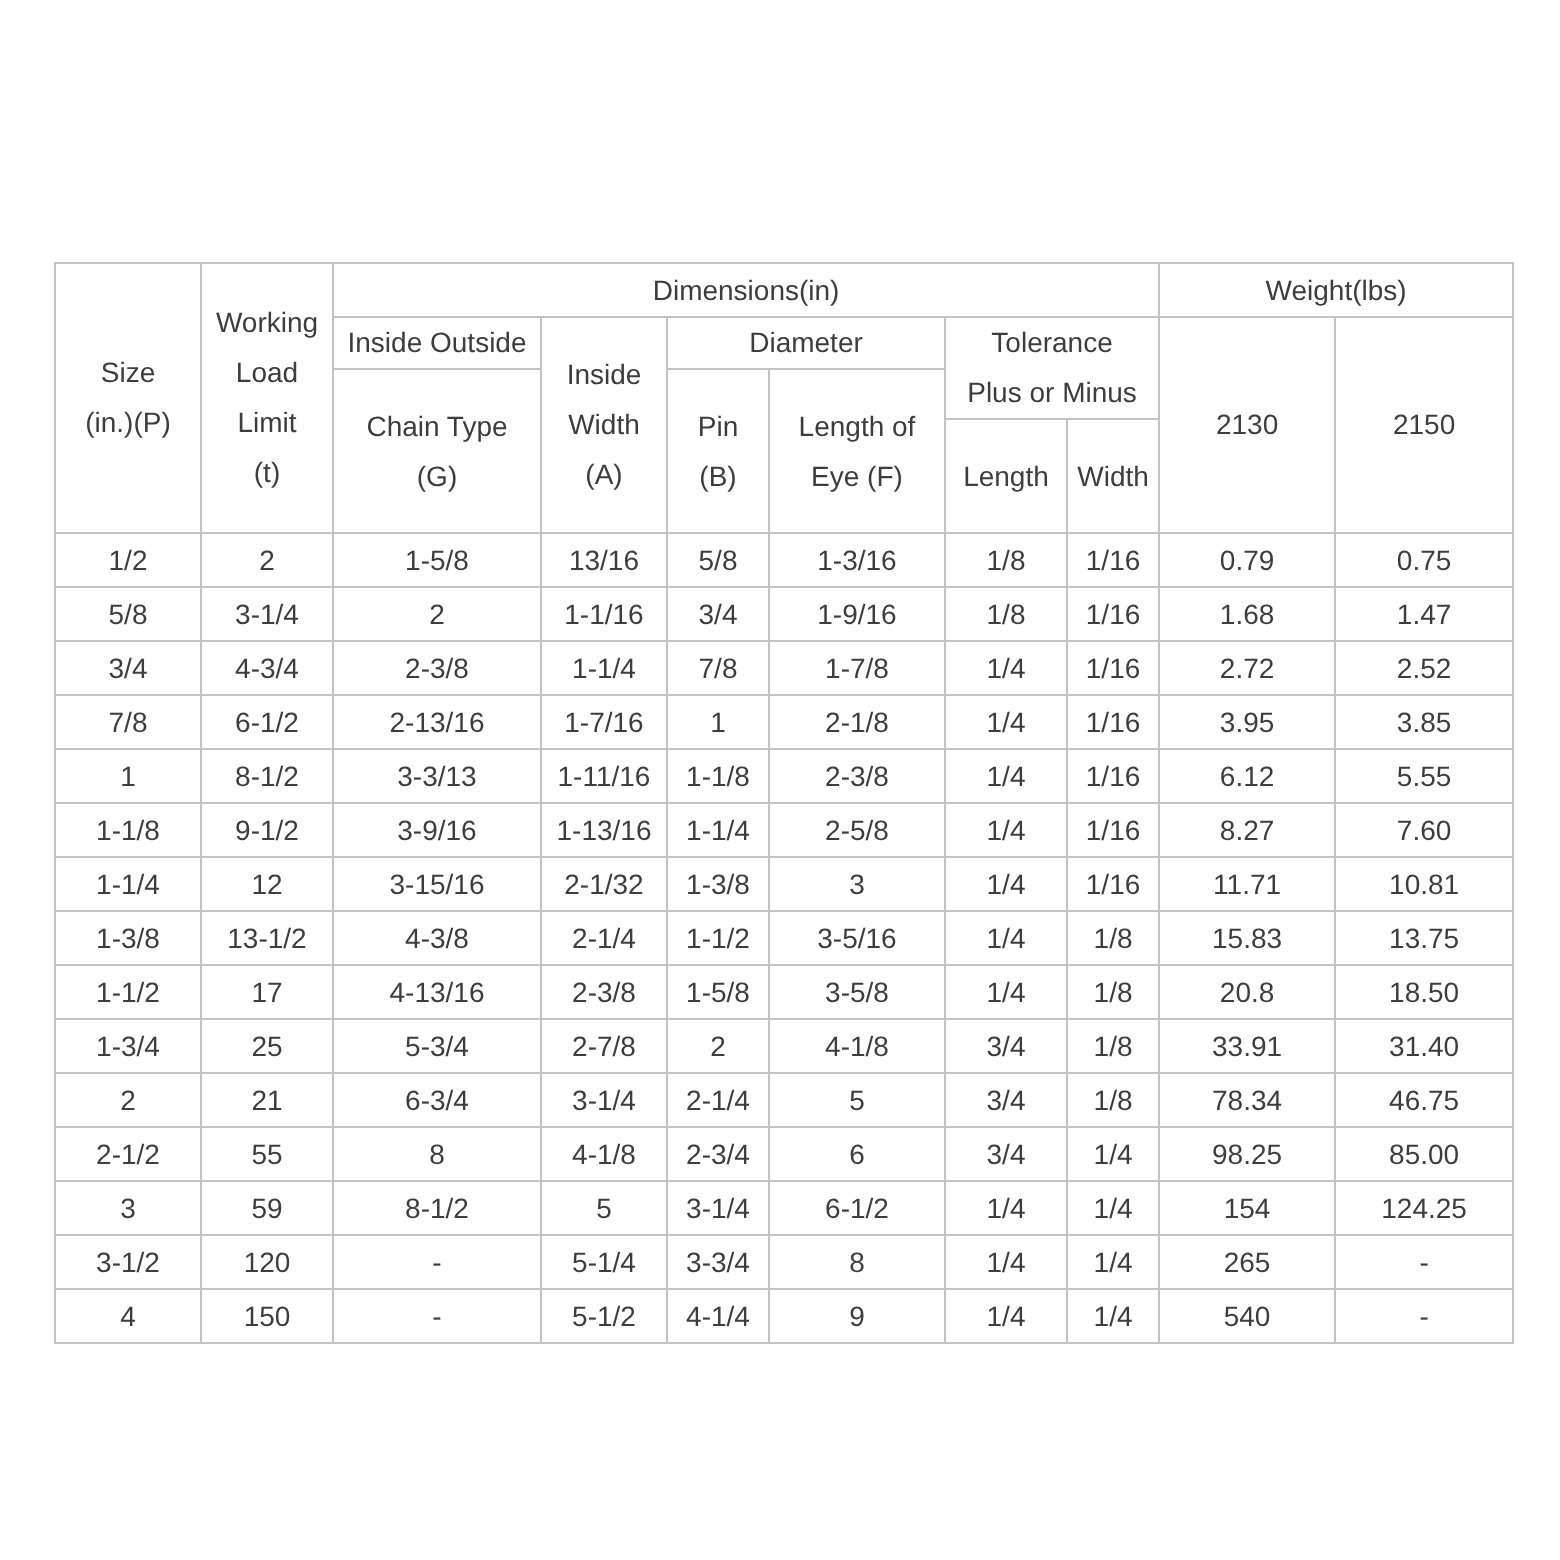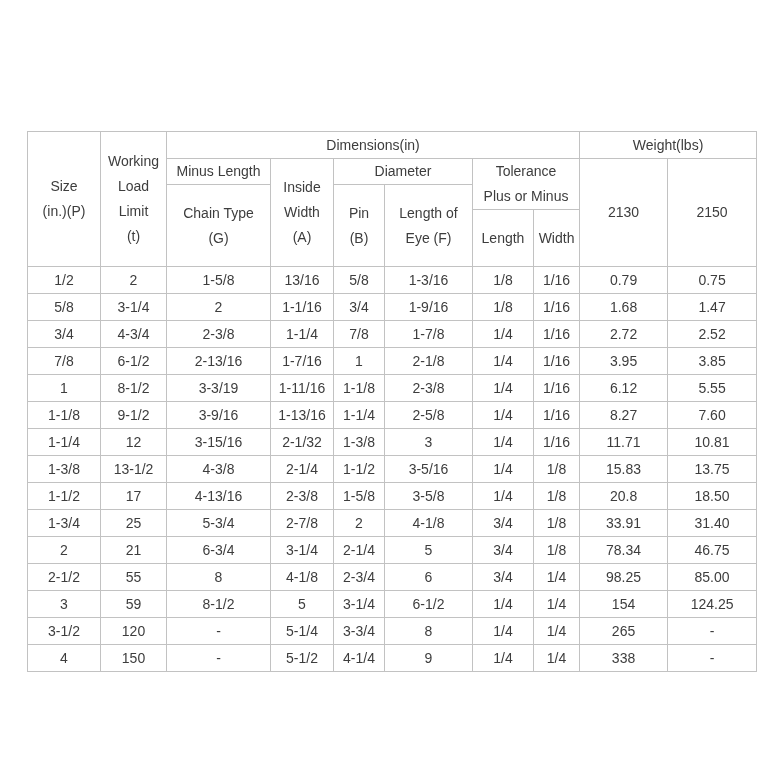--- a/index.html
+++ b/index.html
@@ -73,7 +73,7 @@
         <th colspan="2">Weight(lbs)</th>
       </tr>
       <tr class="hr2">
-        <th>Minus Length</th>
+        <th>Inside Outside</th>
         <th rowspan="3">Inside
 Width
 (A)</th>

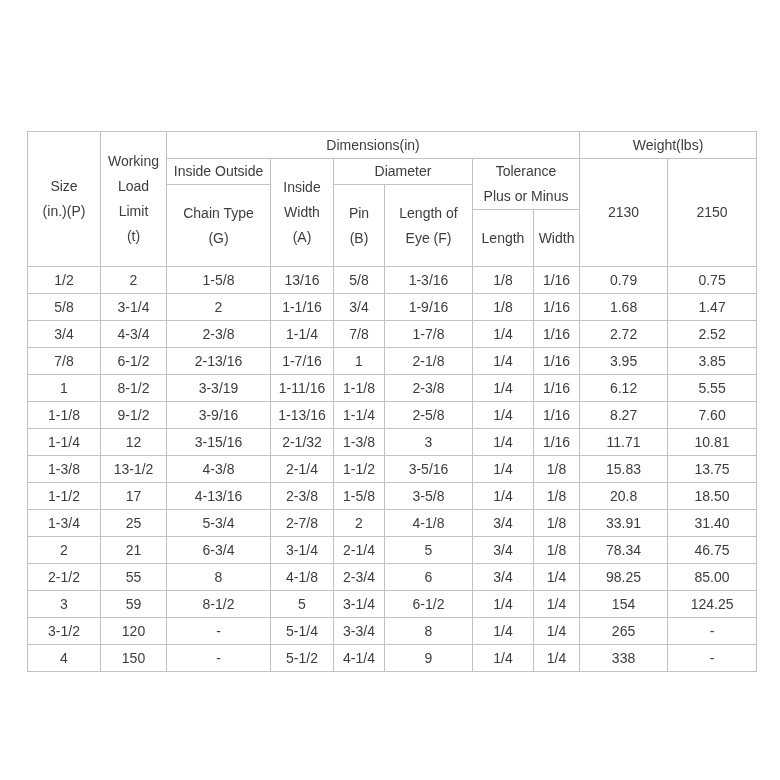--- a/index.html
+++ b/index.html
@@ -148,7 +148,7 @@
         <tr>
           <td>1</td>
           <td>8-1/2</td>
-          <td>3-3/19</td>
+          <td>3-3/13</td>
           <td>1-11/16</td>
           <td>1-1/8</td>
           <td>2-3/8</td>

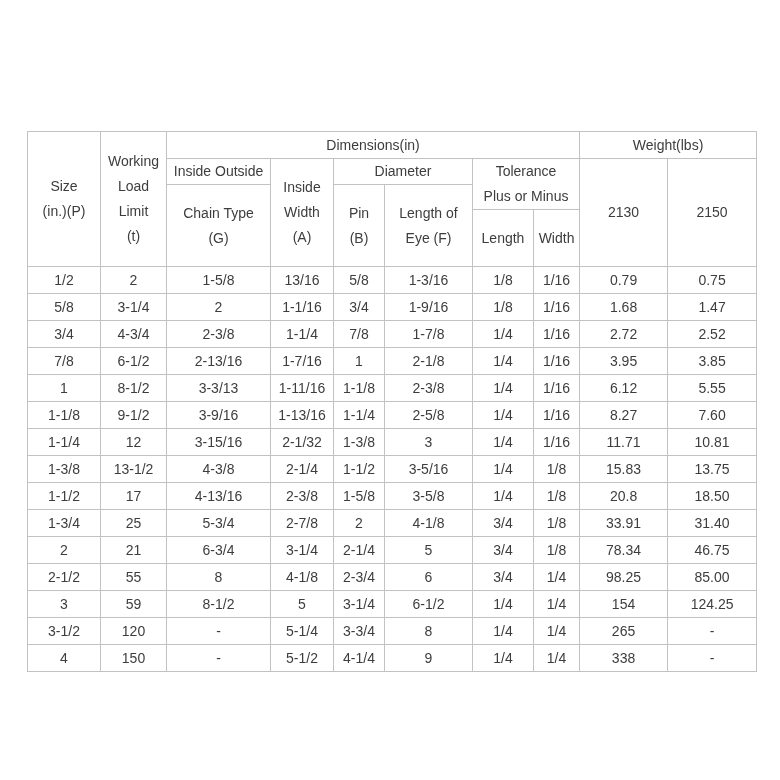--- a/index.html
+++ b/index.html
@@ -274,7 +274,7 @@
           <td>9</td>
           <td>1/4</td>
           <td>1/4</td>
-          <td>338</td>
+          <td>540</td>
           <td>-</td>
         </tr>
       </tbody>

